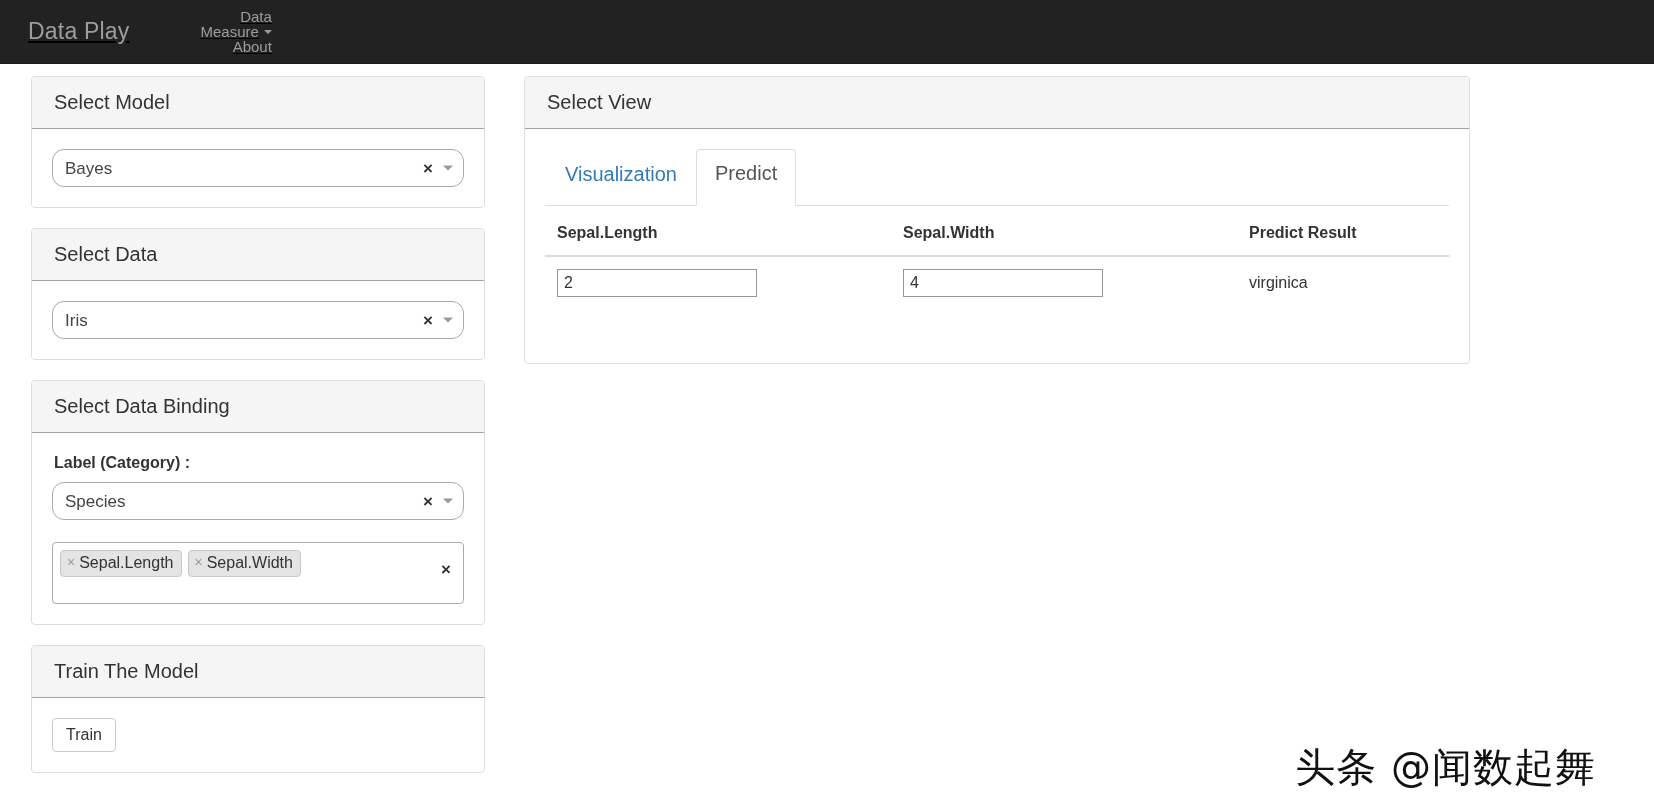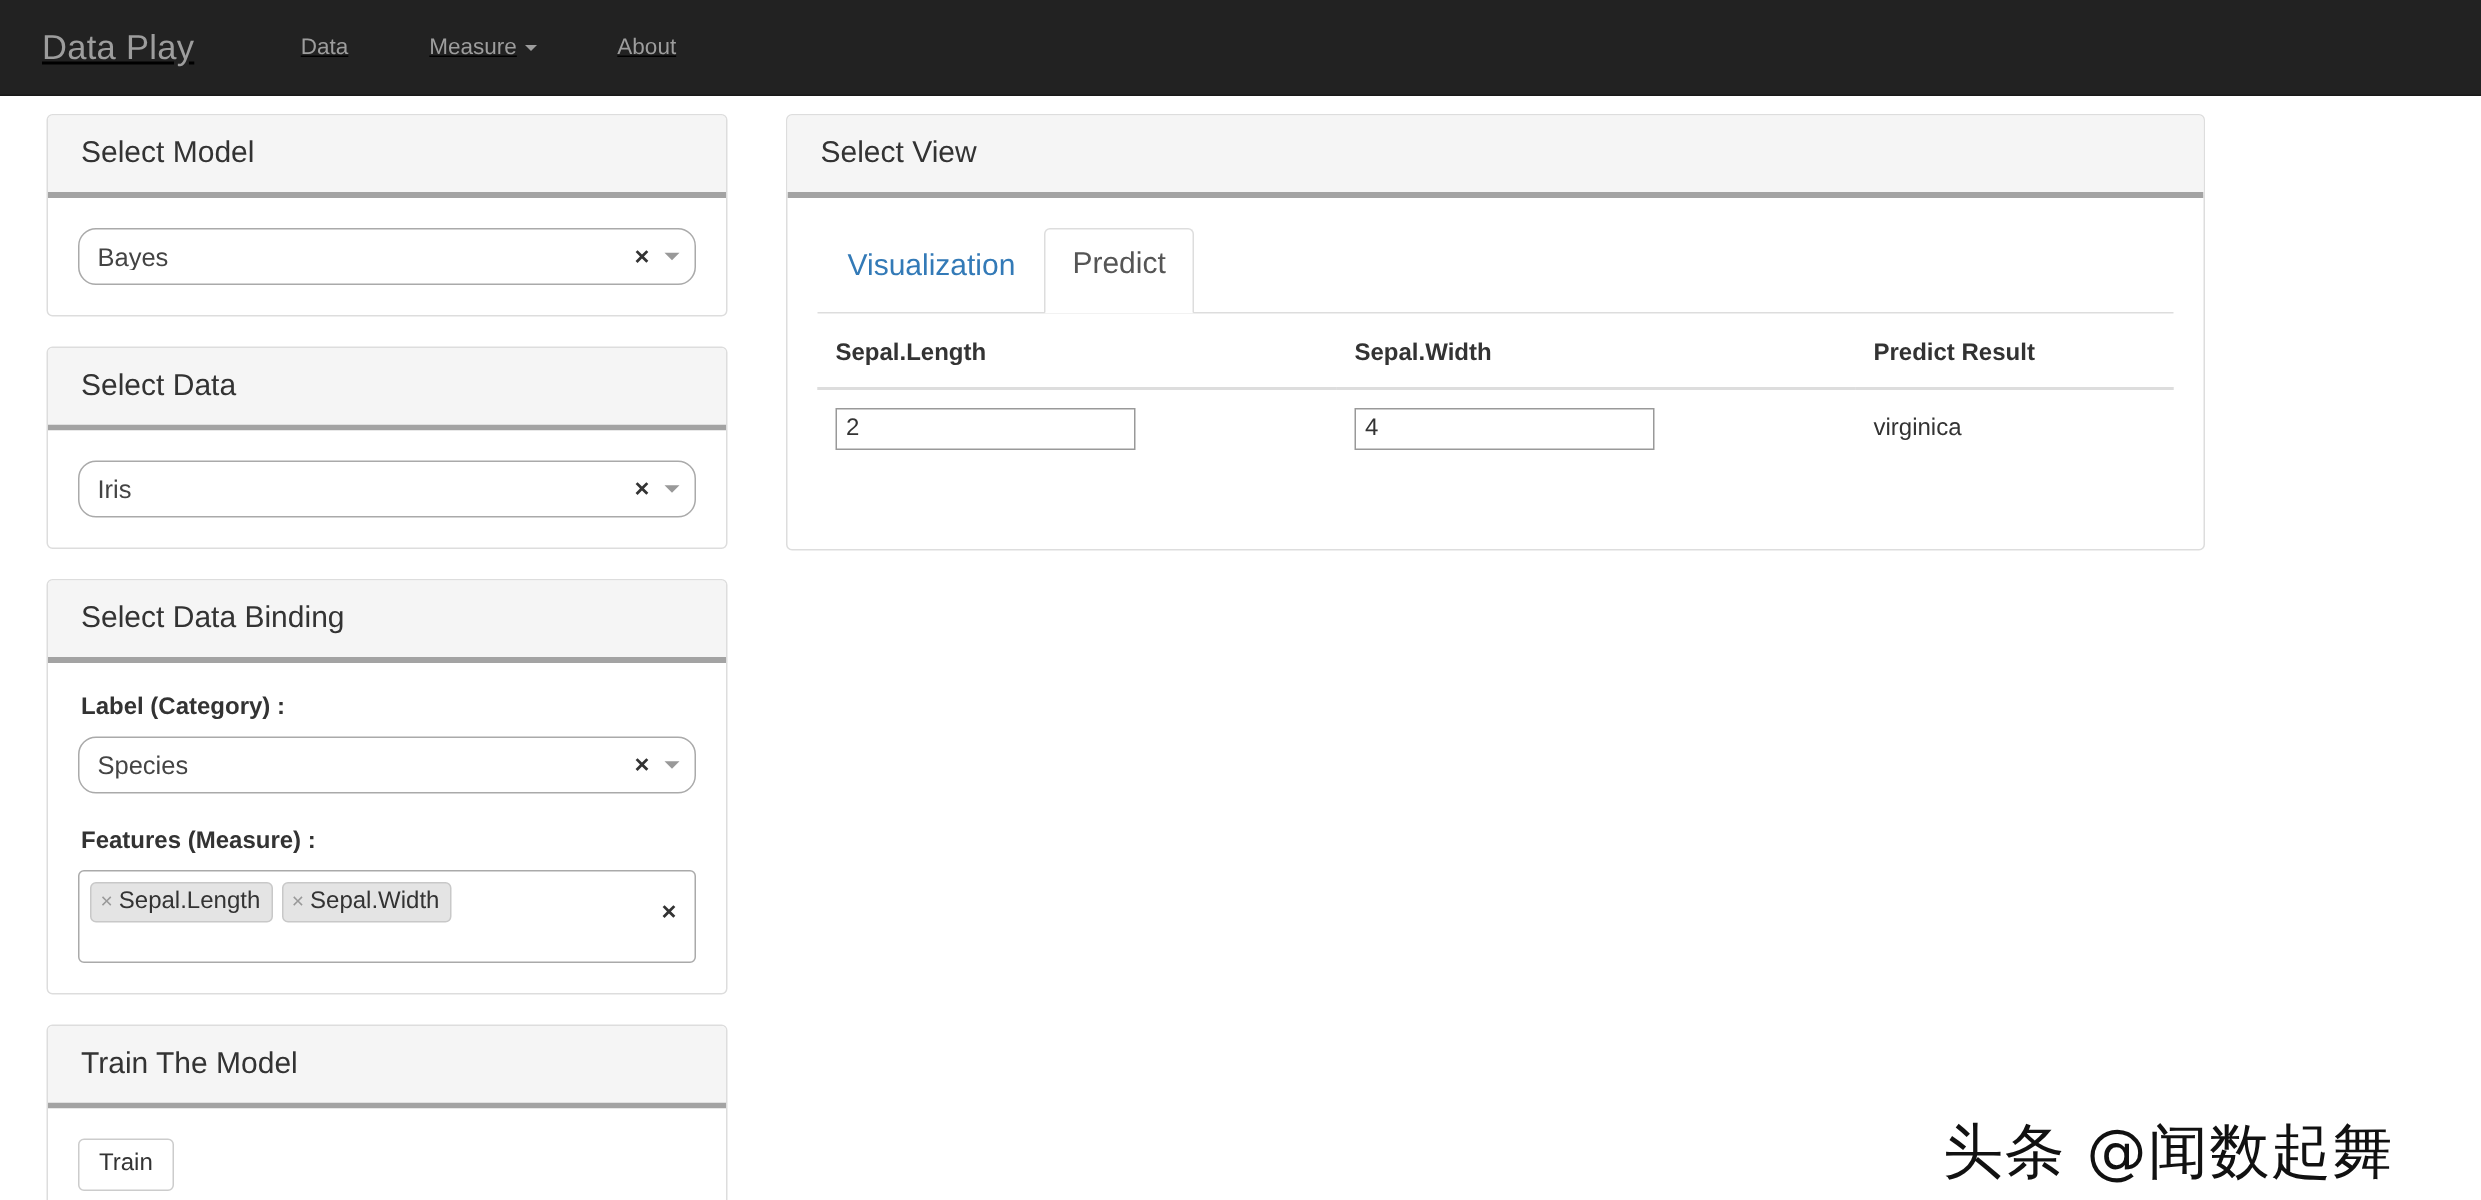--- a/index.html
+++ b/index.html
@@ -31,7 +31,7 @@
     text-decoration: none;
     white-space: nowrap;
   }
-  .nav-links { display: flex; align-items: flex-end; }
+  .nav-links { display: flex; align-items: flex-end; flex-direction: column; }
   .nav-link {
     color: #9d9d9d;
     font-size: 15px;

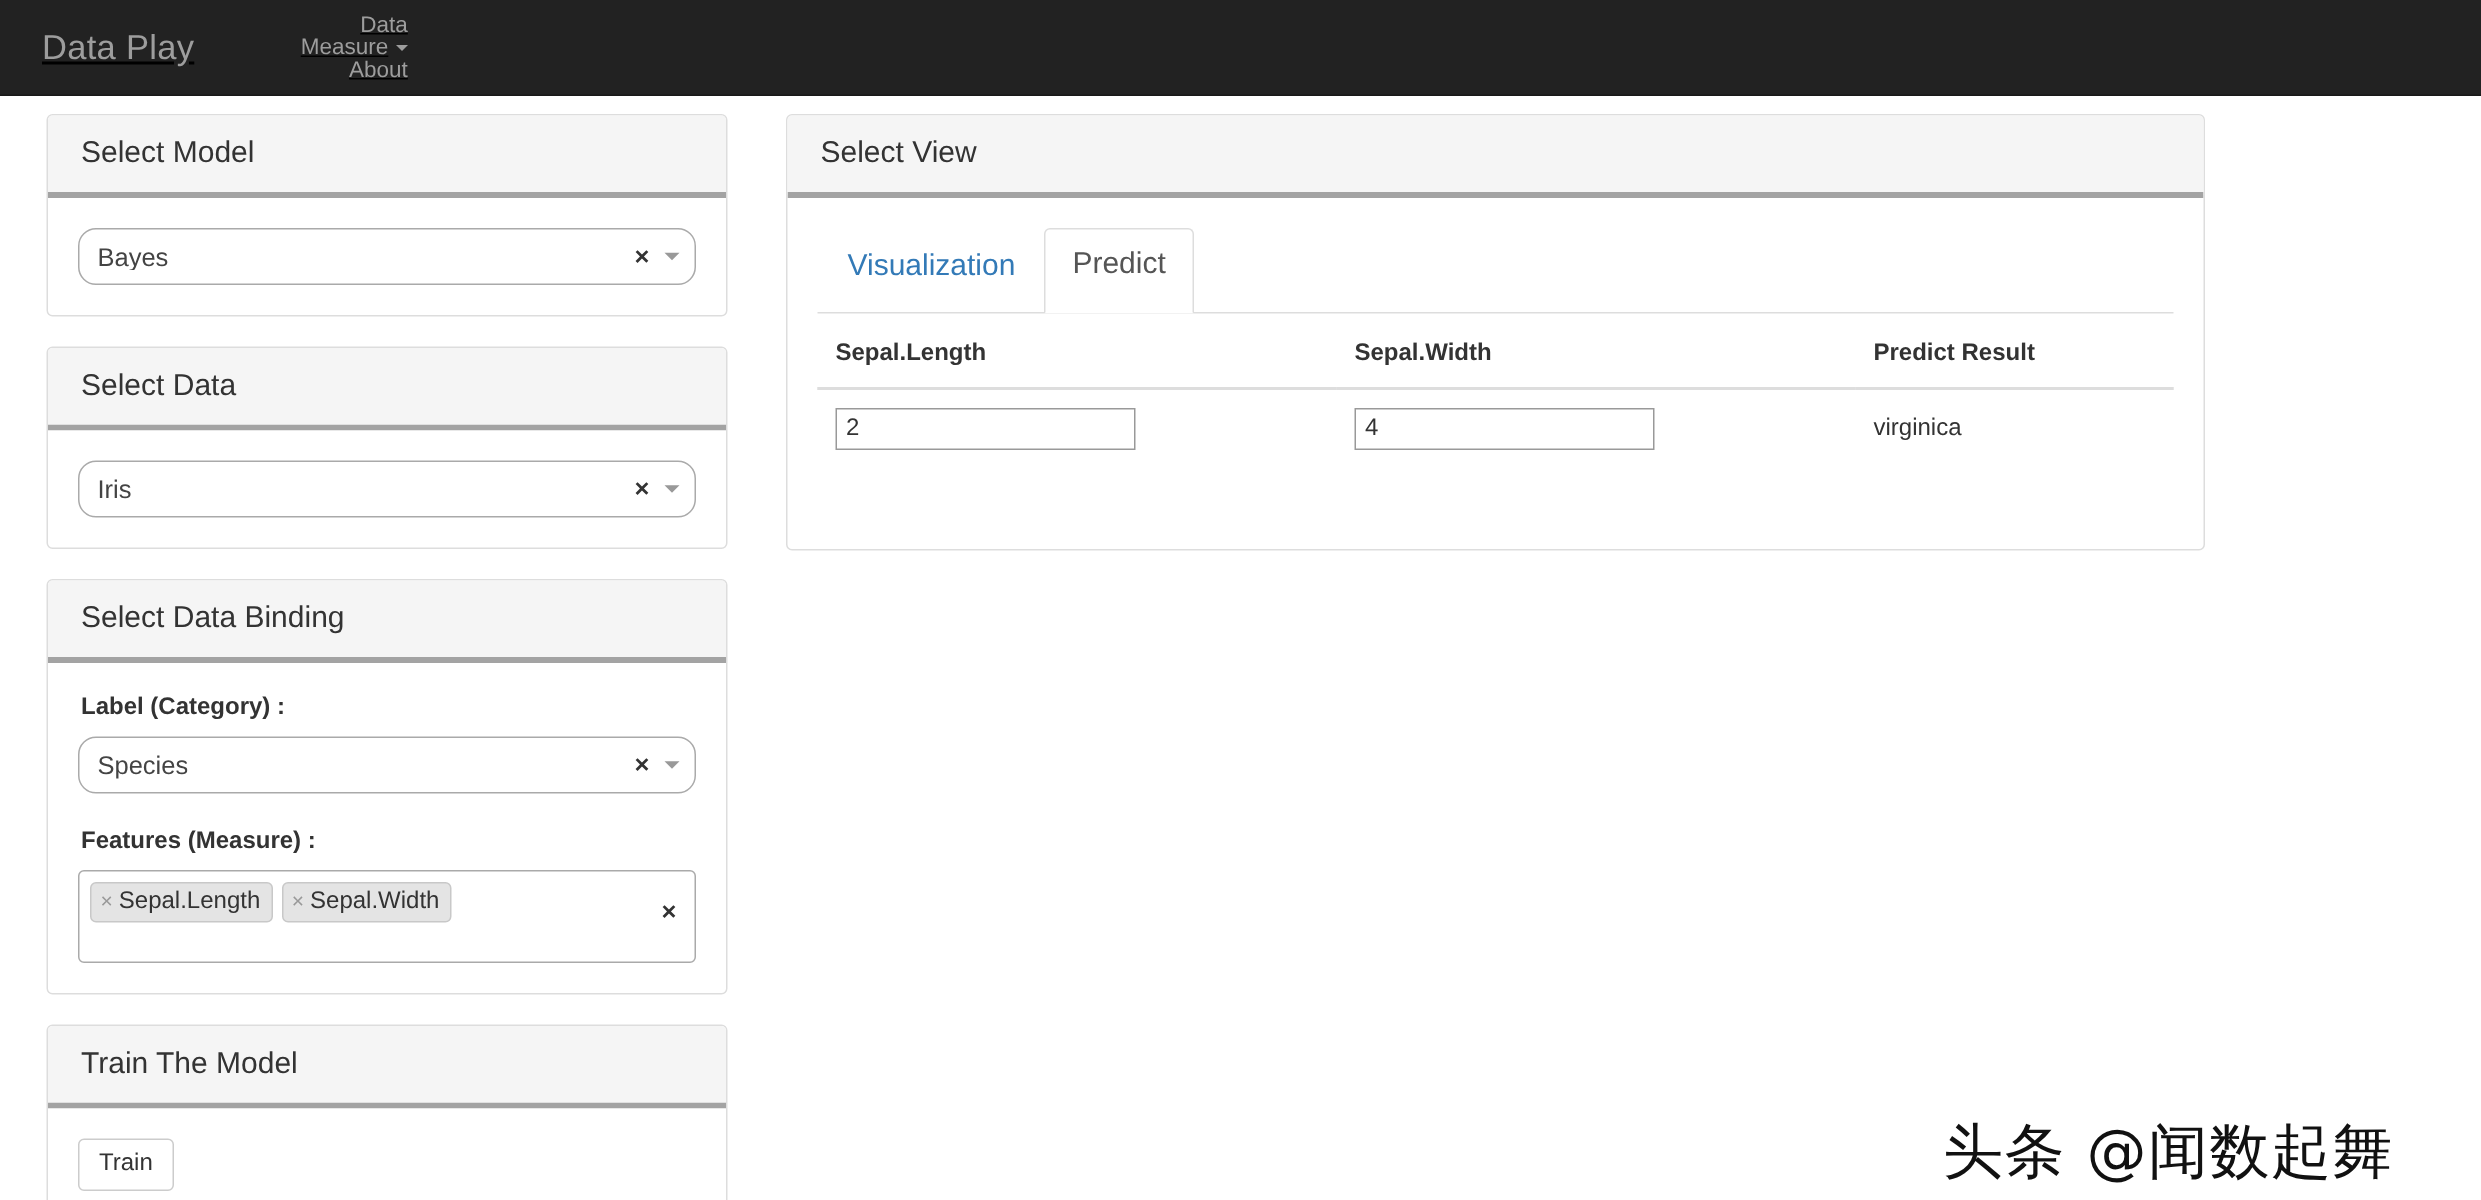--- a/index.html
+++ b/index.html
@@ -80,7 +80,7 @@
   }
   .panel-heading {
     background: #f5f5f5;
-    border-bottom: 4px solid #a3a3a3;
+    border-bottom: 1px solid #a3a3a3;
     border-top-left-radius: 3px;
     border-top-right-radius: 3px;
     padding: 14px 22px 15px 22px;

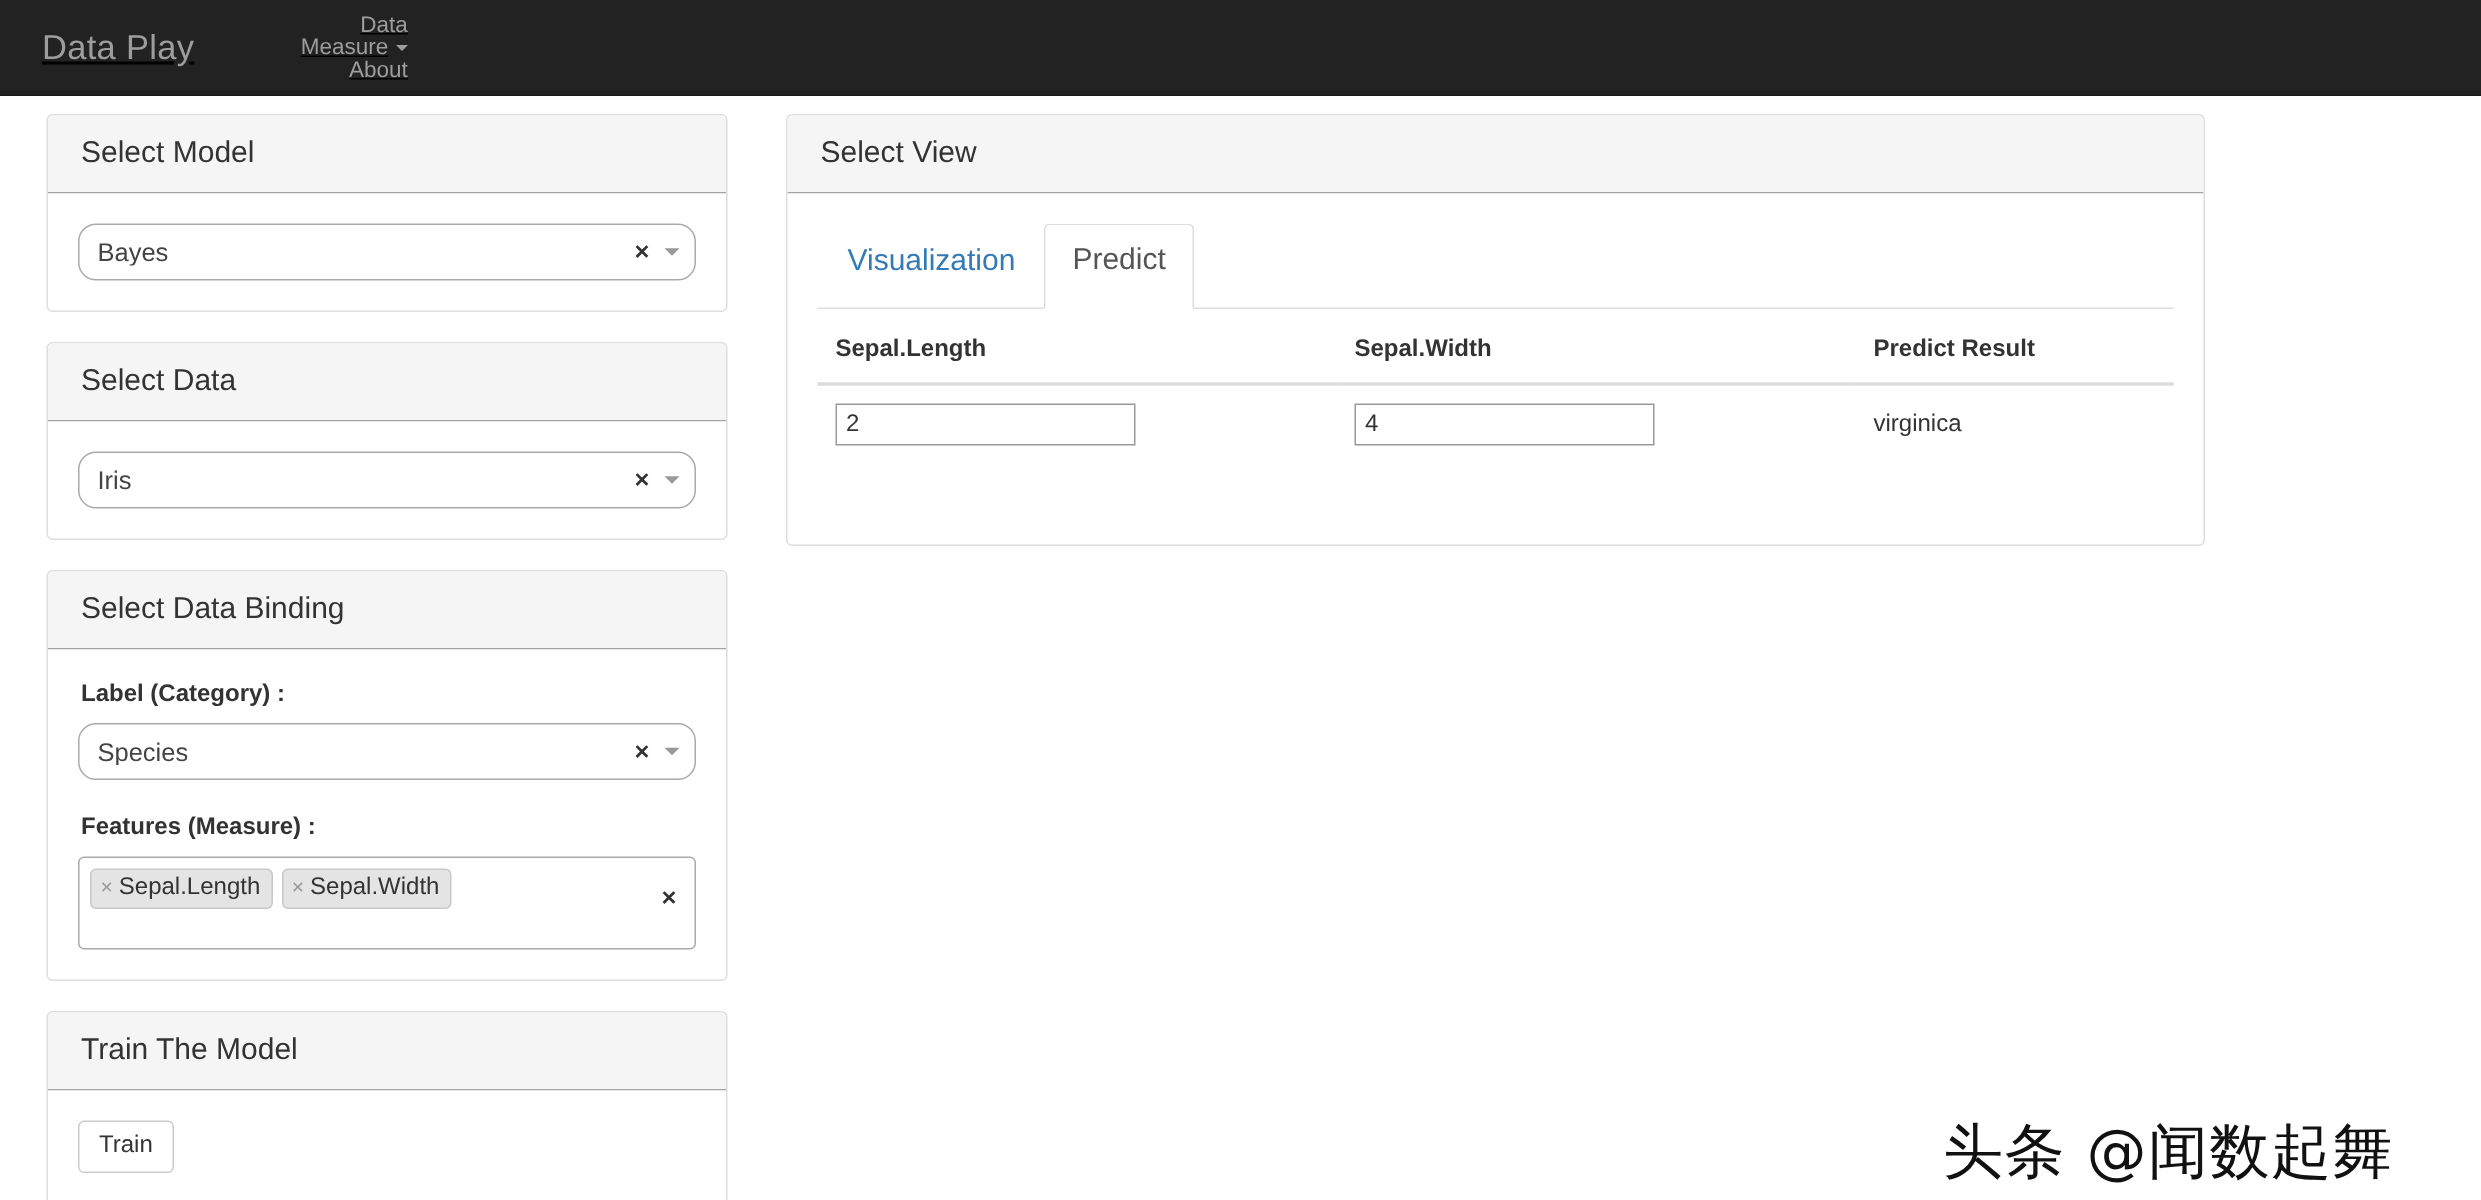--- a/index.html
+++ b/index.html
@@ -342,7 +342,6 @@
         </div>
 
         <div class="field-block">
-          <div class="field-label">Features (Measure) :</div>
           <div class="s2-multi">
             <div class="tags">
               <span class="tag">

